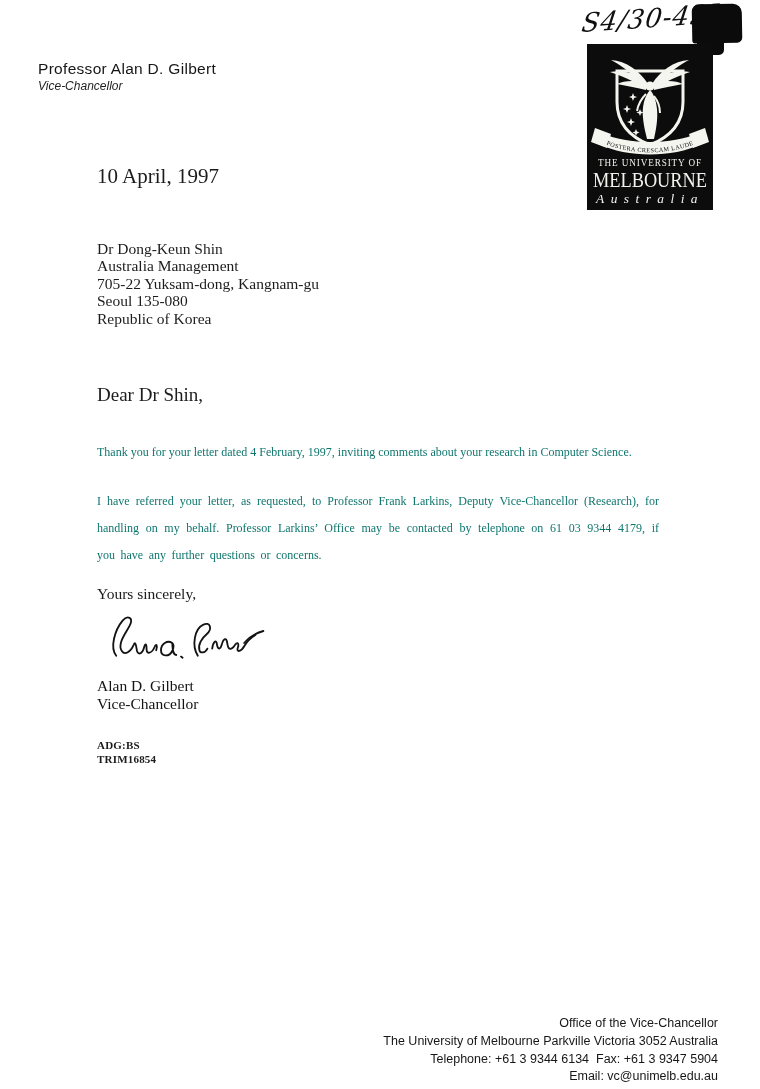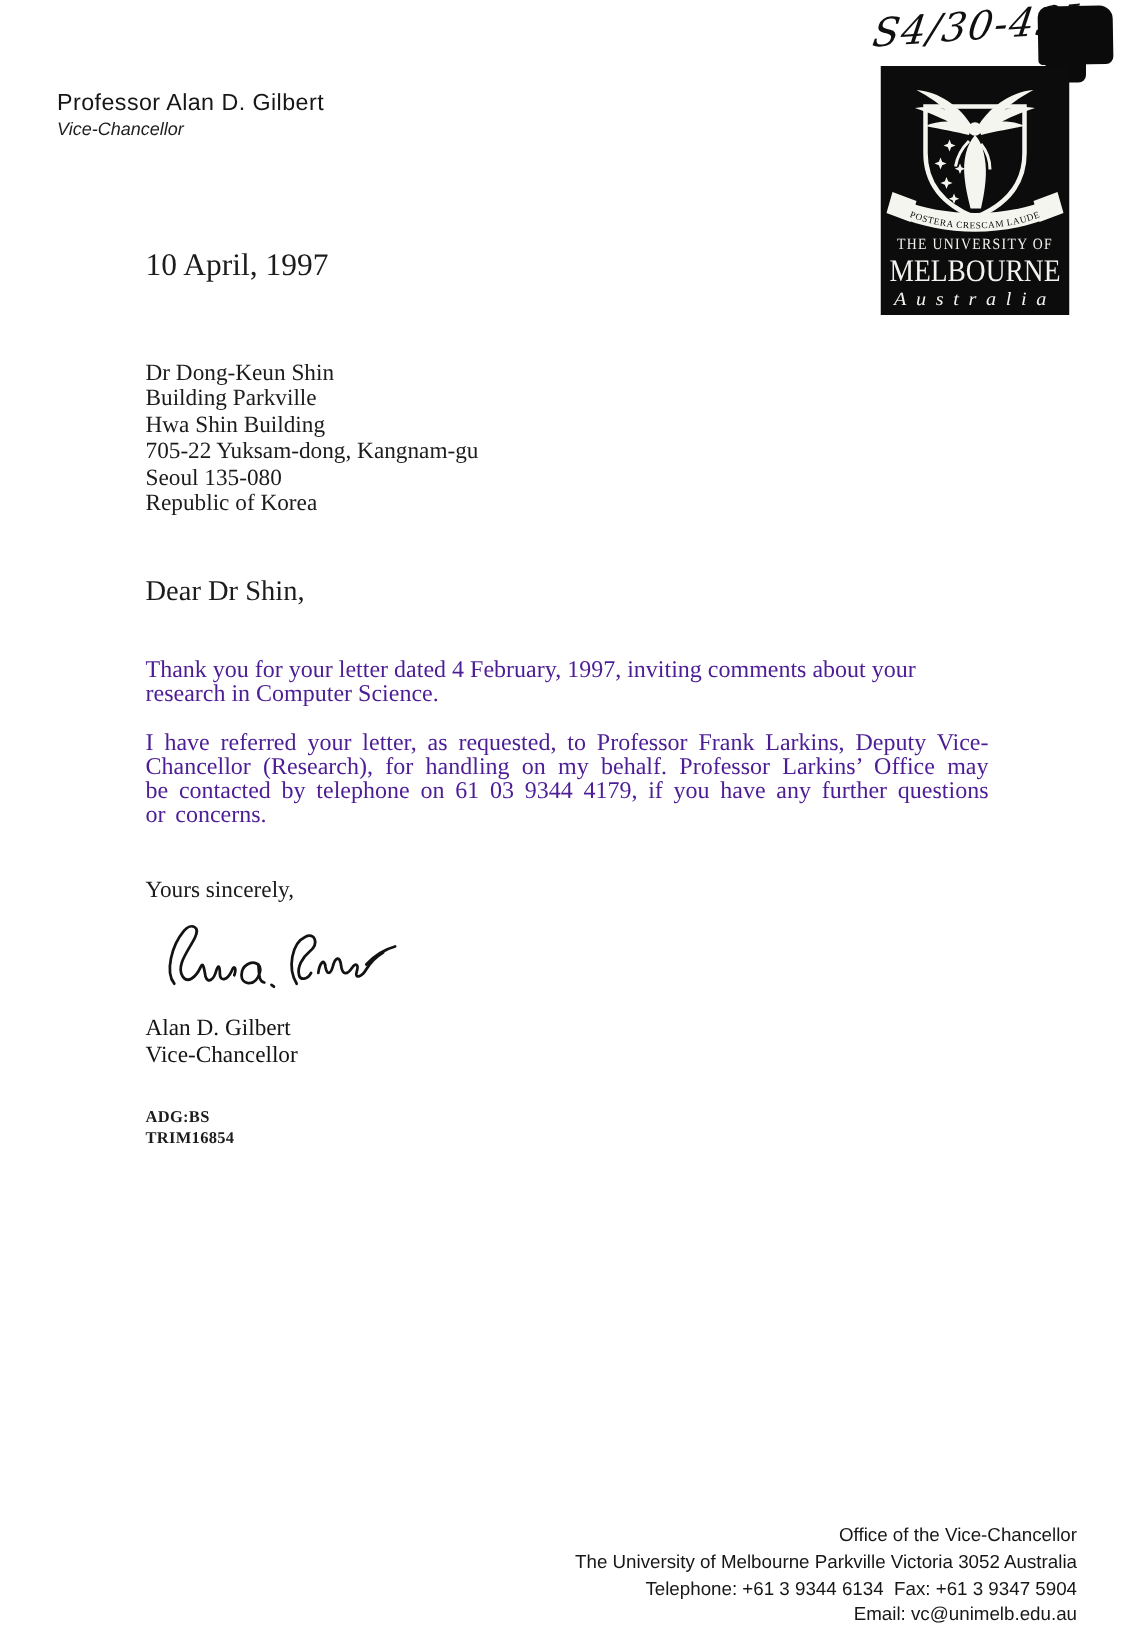--- a/index.html
+++ b/index.html
@@ -126,7 +126,7 @@
 
   <div class="abs recipient">
     <div>Dr Dong-Keun Shin</div>
-    <div>Building Parkville</div>
+    <div>Australia Management</div>
     <div>Hwa Shin Building</div>
     <div>705-22 Yuksam-dong, Kangnam-gu</div>
     <div>Seoul 135-080</div>

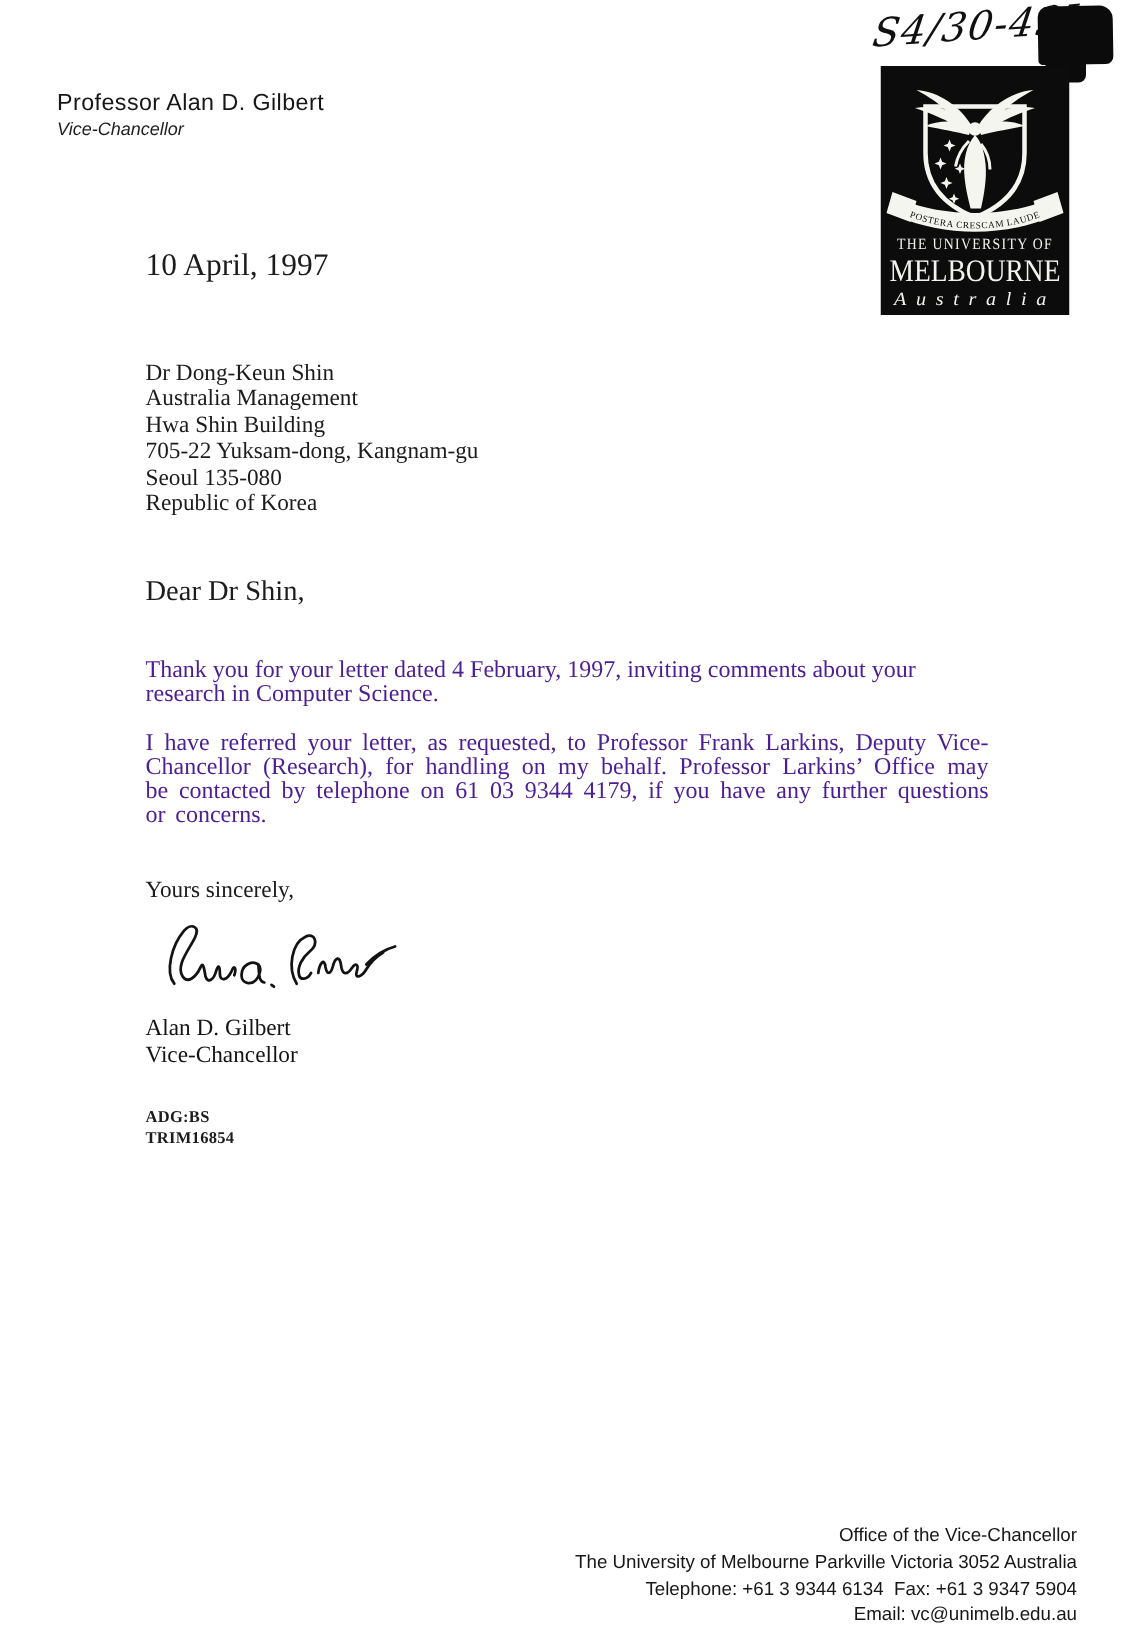--- a/index.html
+++ b/index.html
@@ -127,7 +127,6 @@
   <div class="abs recipient">
     <div>Dr Dong-Keun Shin</div>
     <div>Australia Management</div>
-    <div>Hwa Shin Building</div>
     <div>705-22 Yuksam-dong, Kangnam-gu</div>
     <div>Seoul 135-080</div>
     <div>Republic of Korea</div>

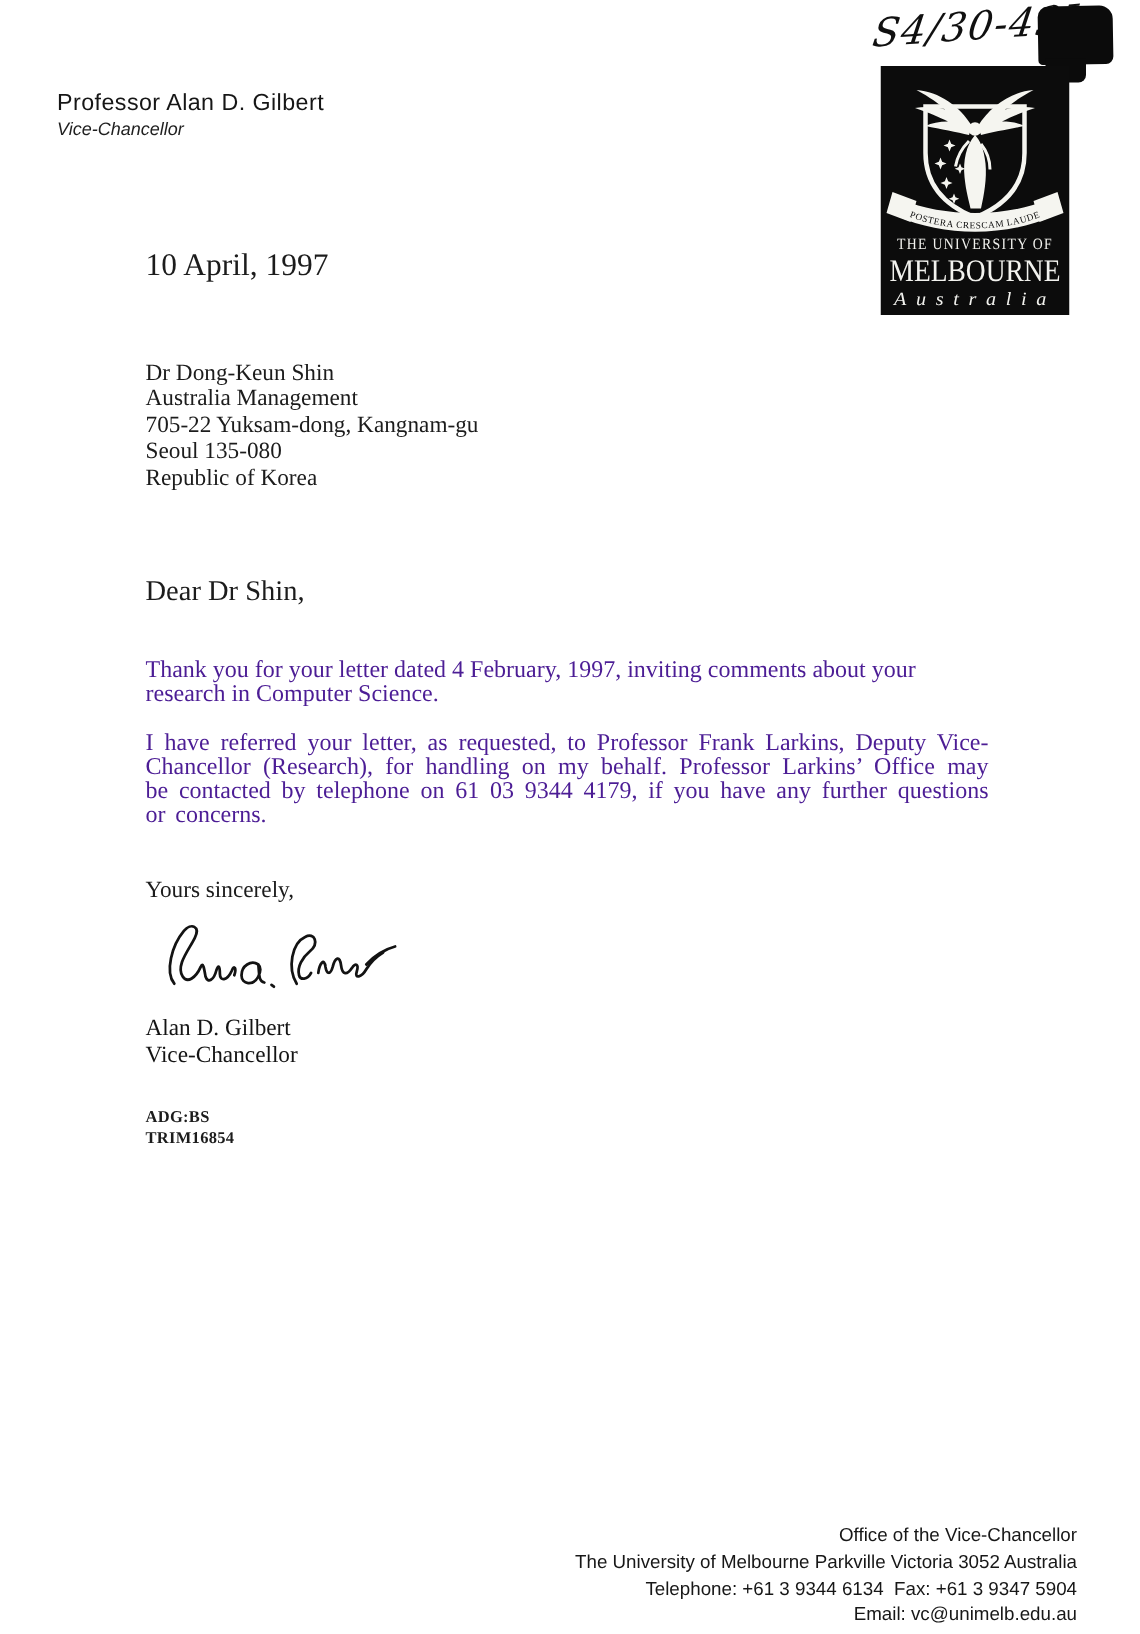--- a/index.html
+++ b/index.html
@@ -53,7 +53,7 @@
   .date   { left: 97px; top: 164px; font-size: 21px; }
   .recipient { left: 97px; top: 240px; font-size: 15.5px; line-height: 17.4px; }
   .salutation { left: 97px; top: 384px; font-size: 19px; text-align: center; }
-  .para { left: 97px; width: 562px; font-size: 16px; line-height: 16px; color: #4c1d95; }
+  .para { left: 97px; width: 562px; font-size: 12px; line-height: 27px; color: #0f766e; }
   .para-1 { top: 439px; }
   .para-2 { top: 488px; text-align: justify; word-spacing: 2.5px; }
   .closing { left: 97px; top: 585px; font-size: 15.5px; }

